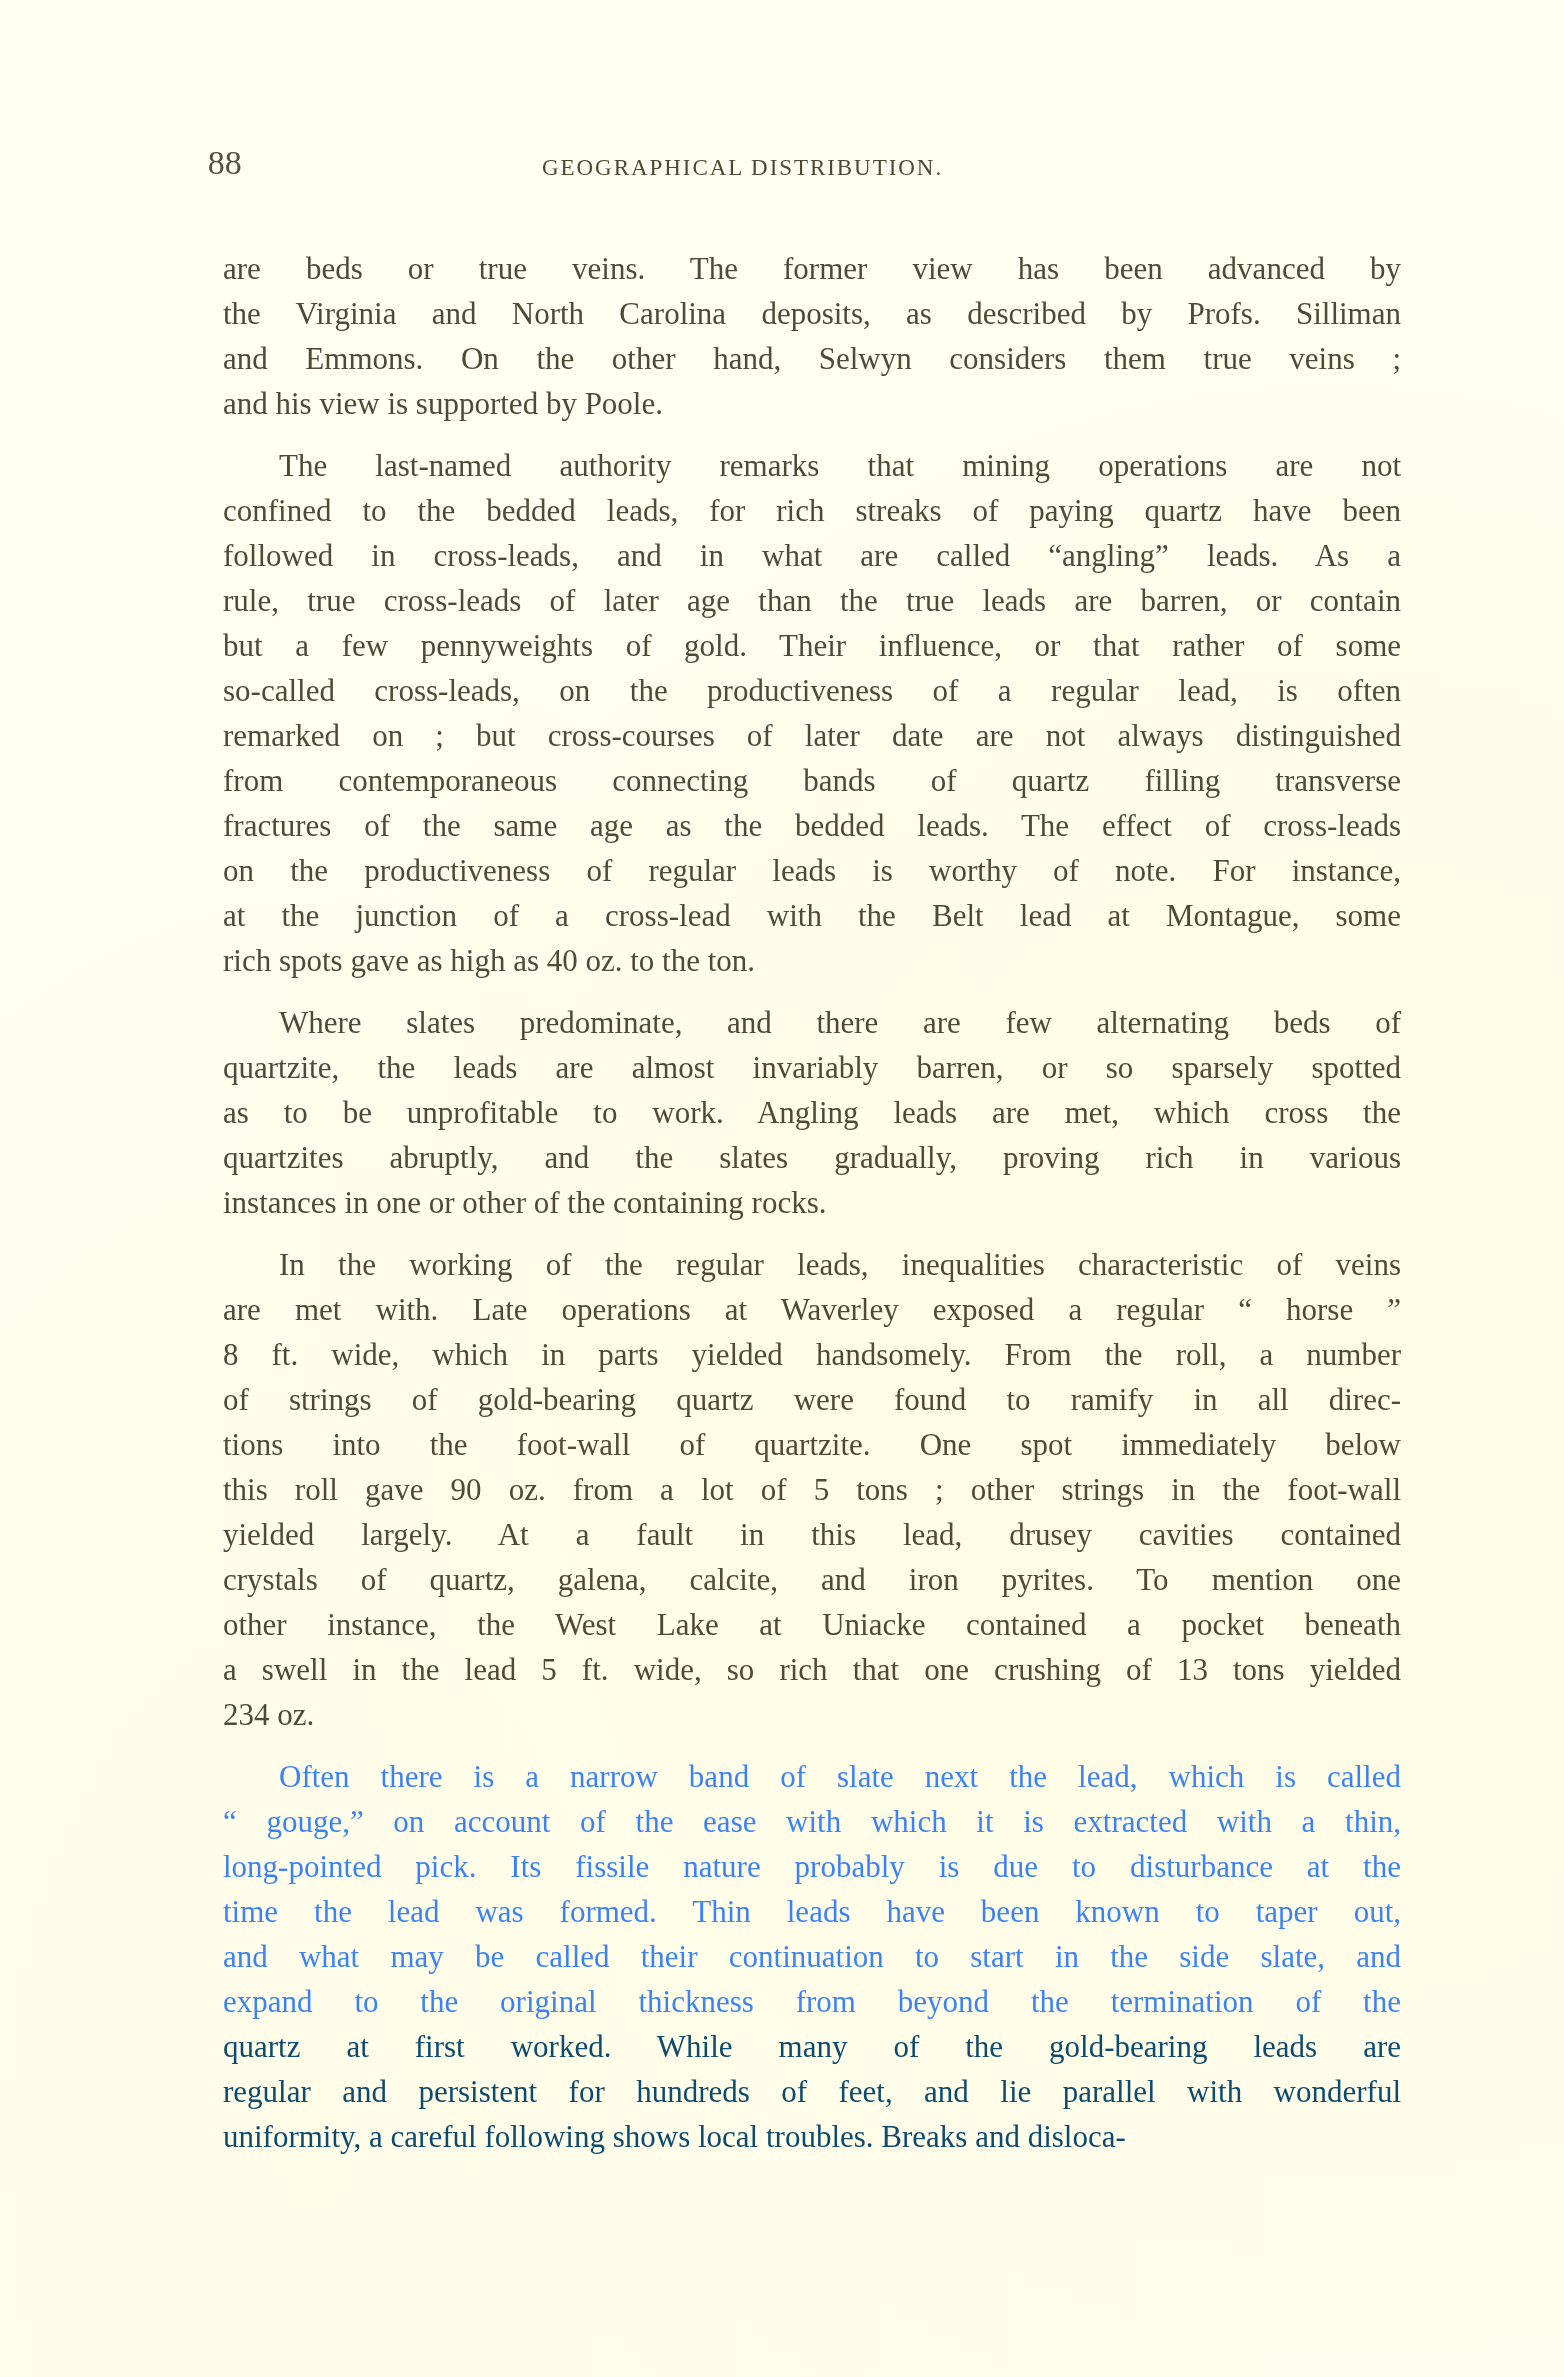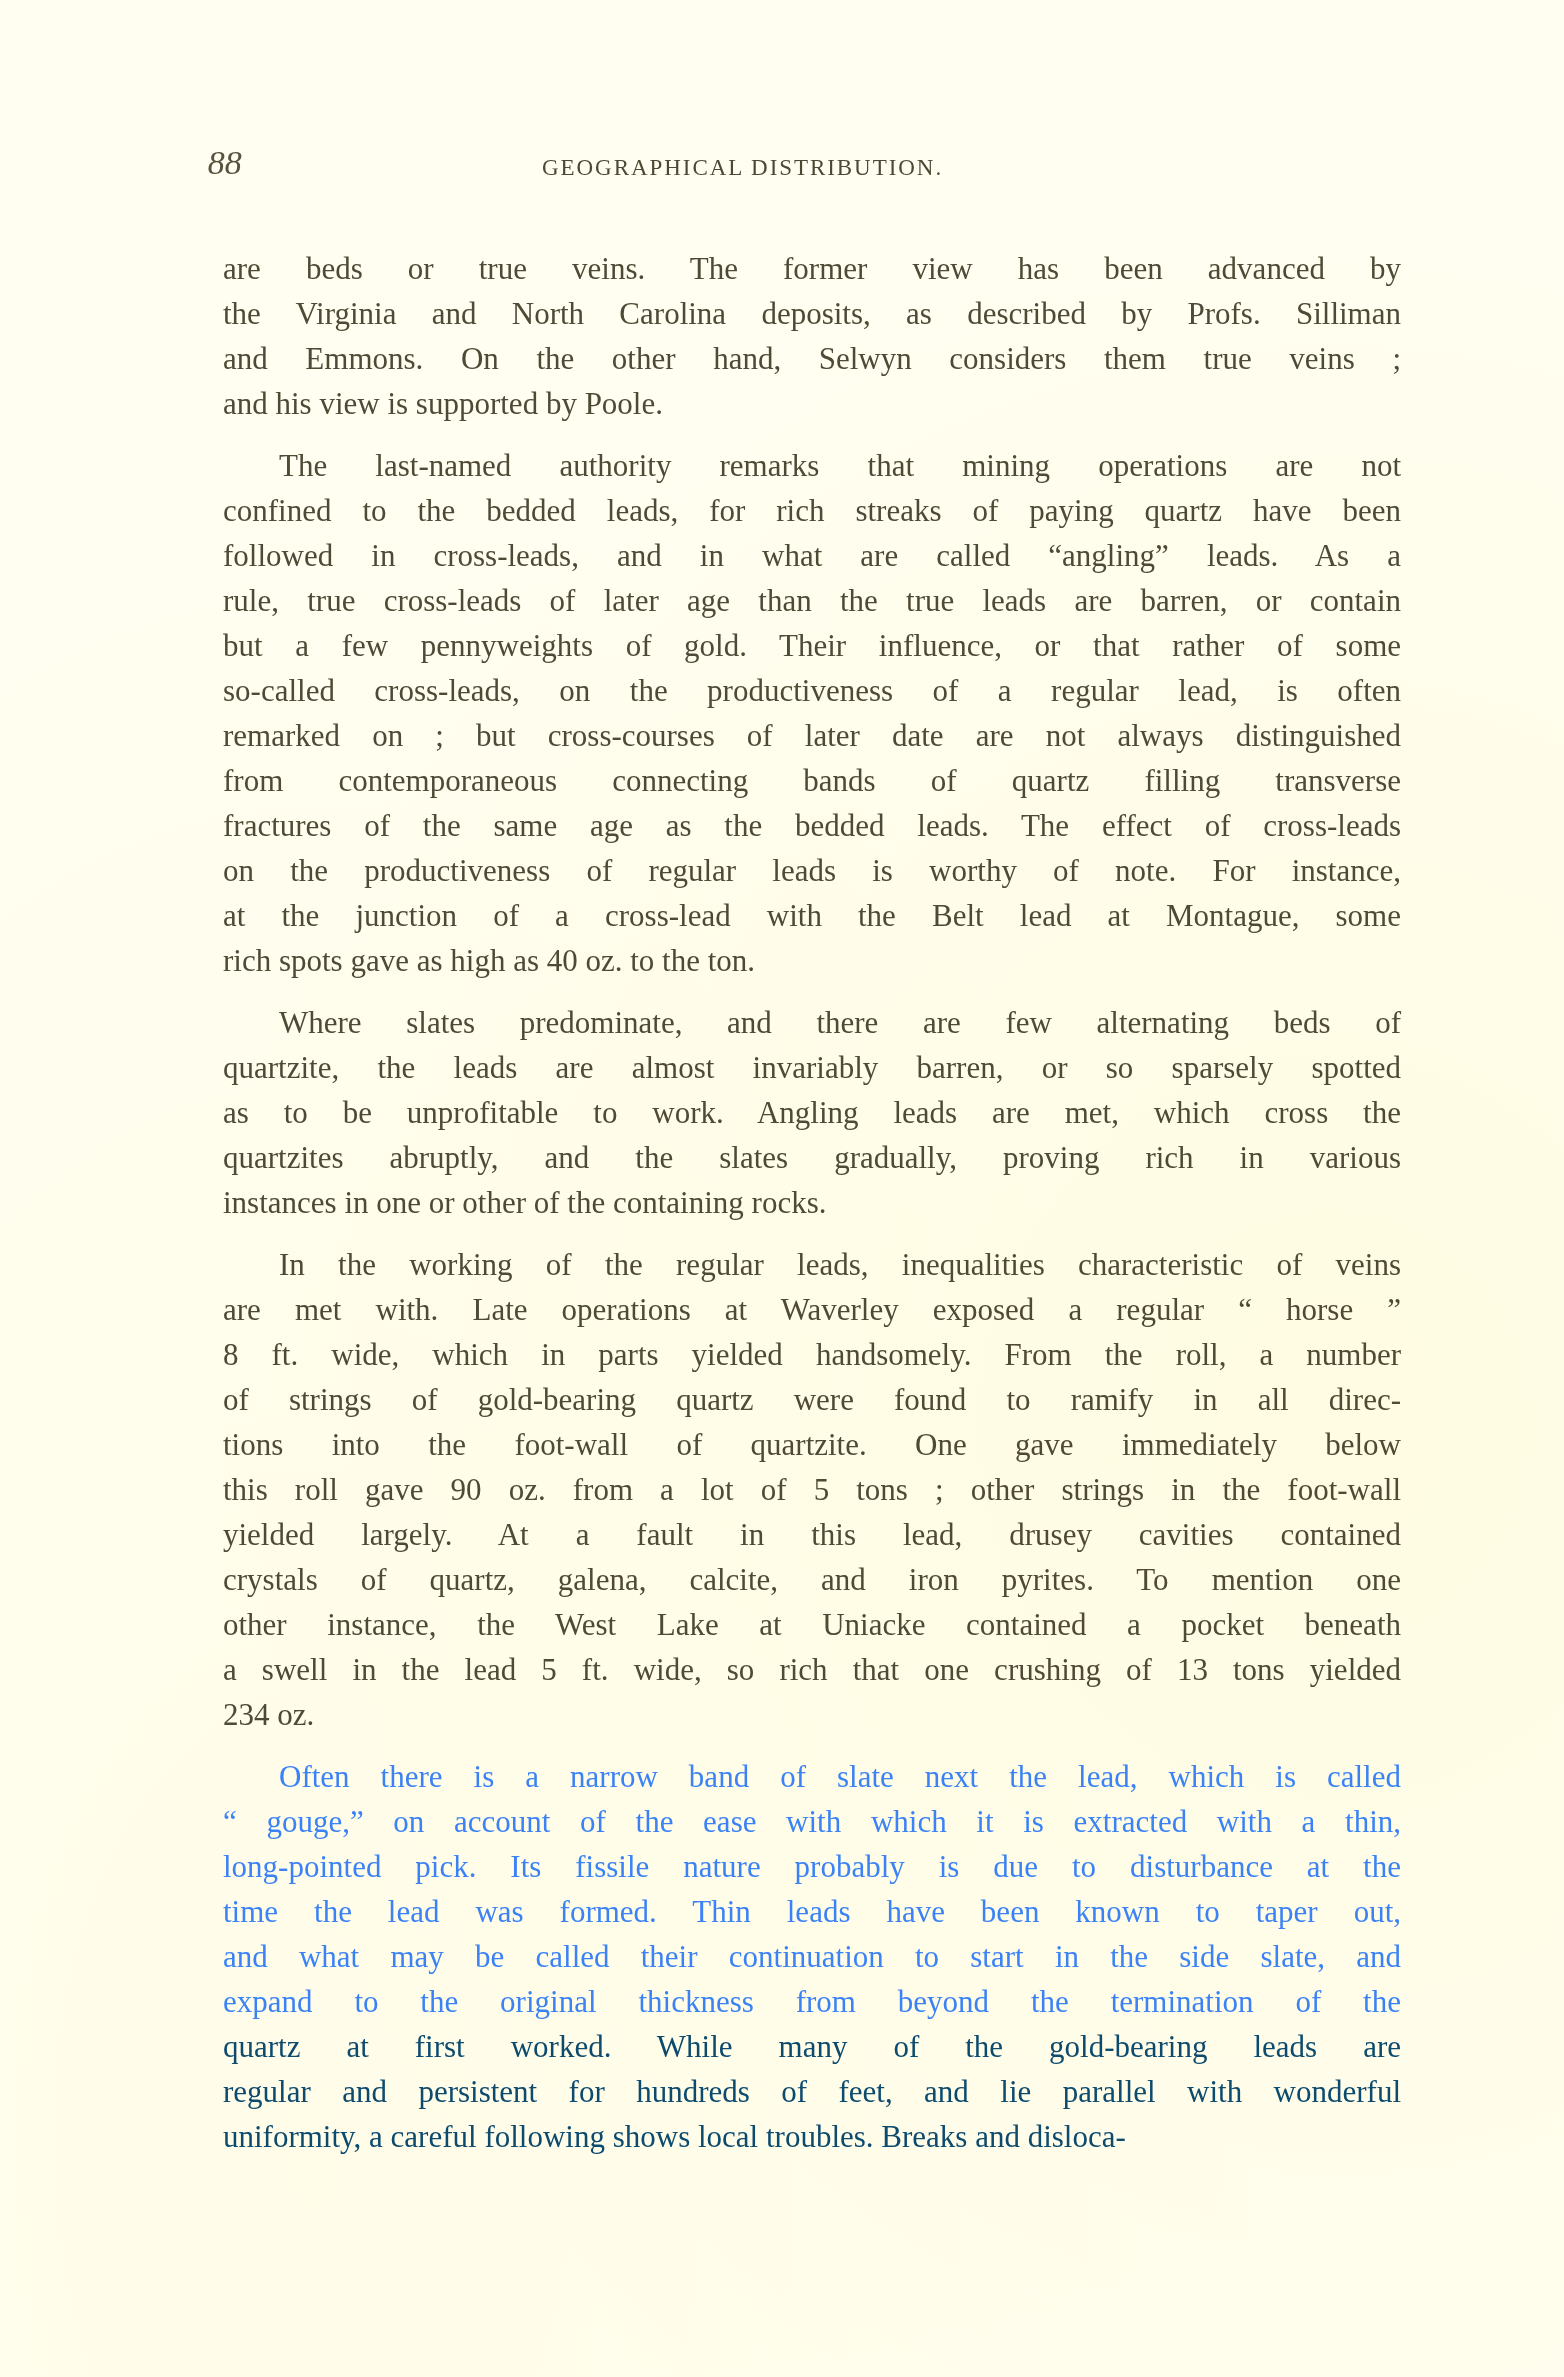--- a/index.html
+++ b/index.html
@@ -37,7 +37,6 @@
     font-size: 34px;
     line-height: 41px;
     color: #57523d;
-    font-style: italic;
   }
   .running-title {
     position: absolute;

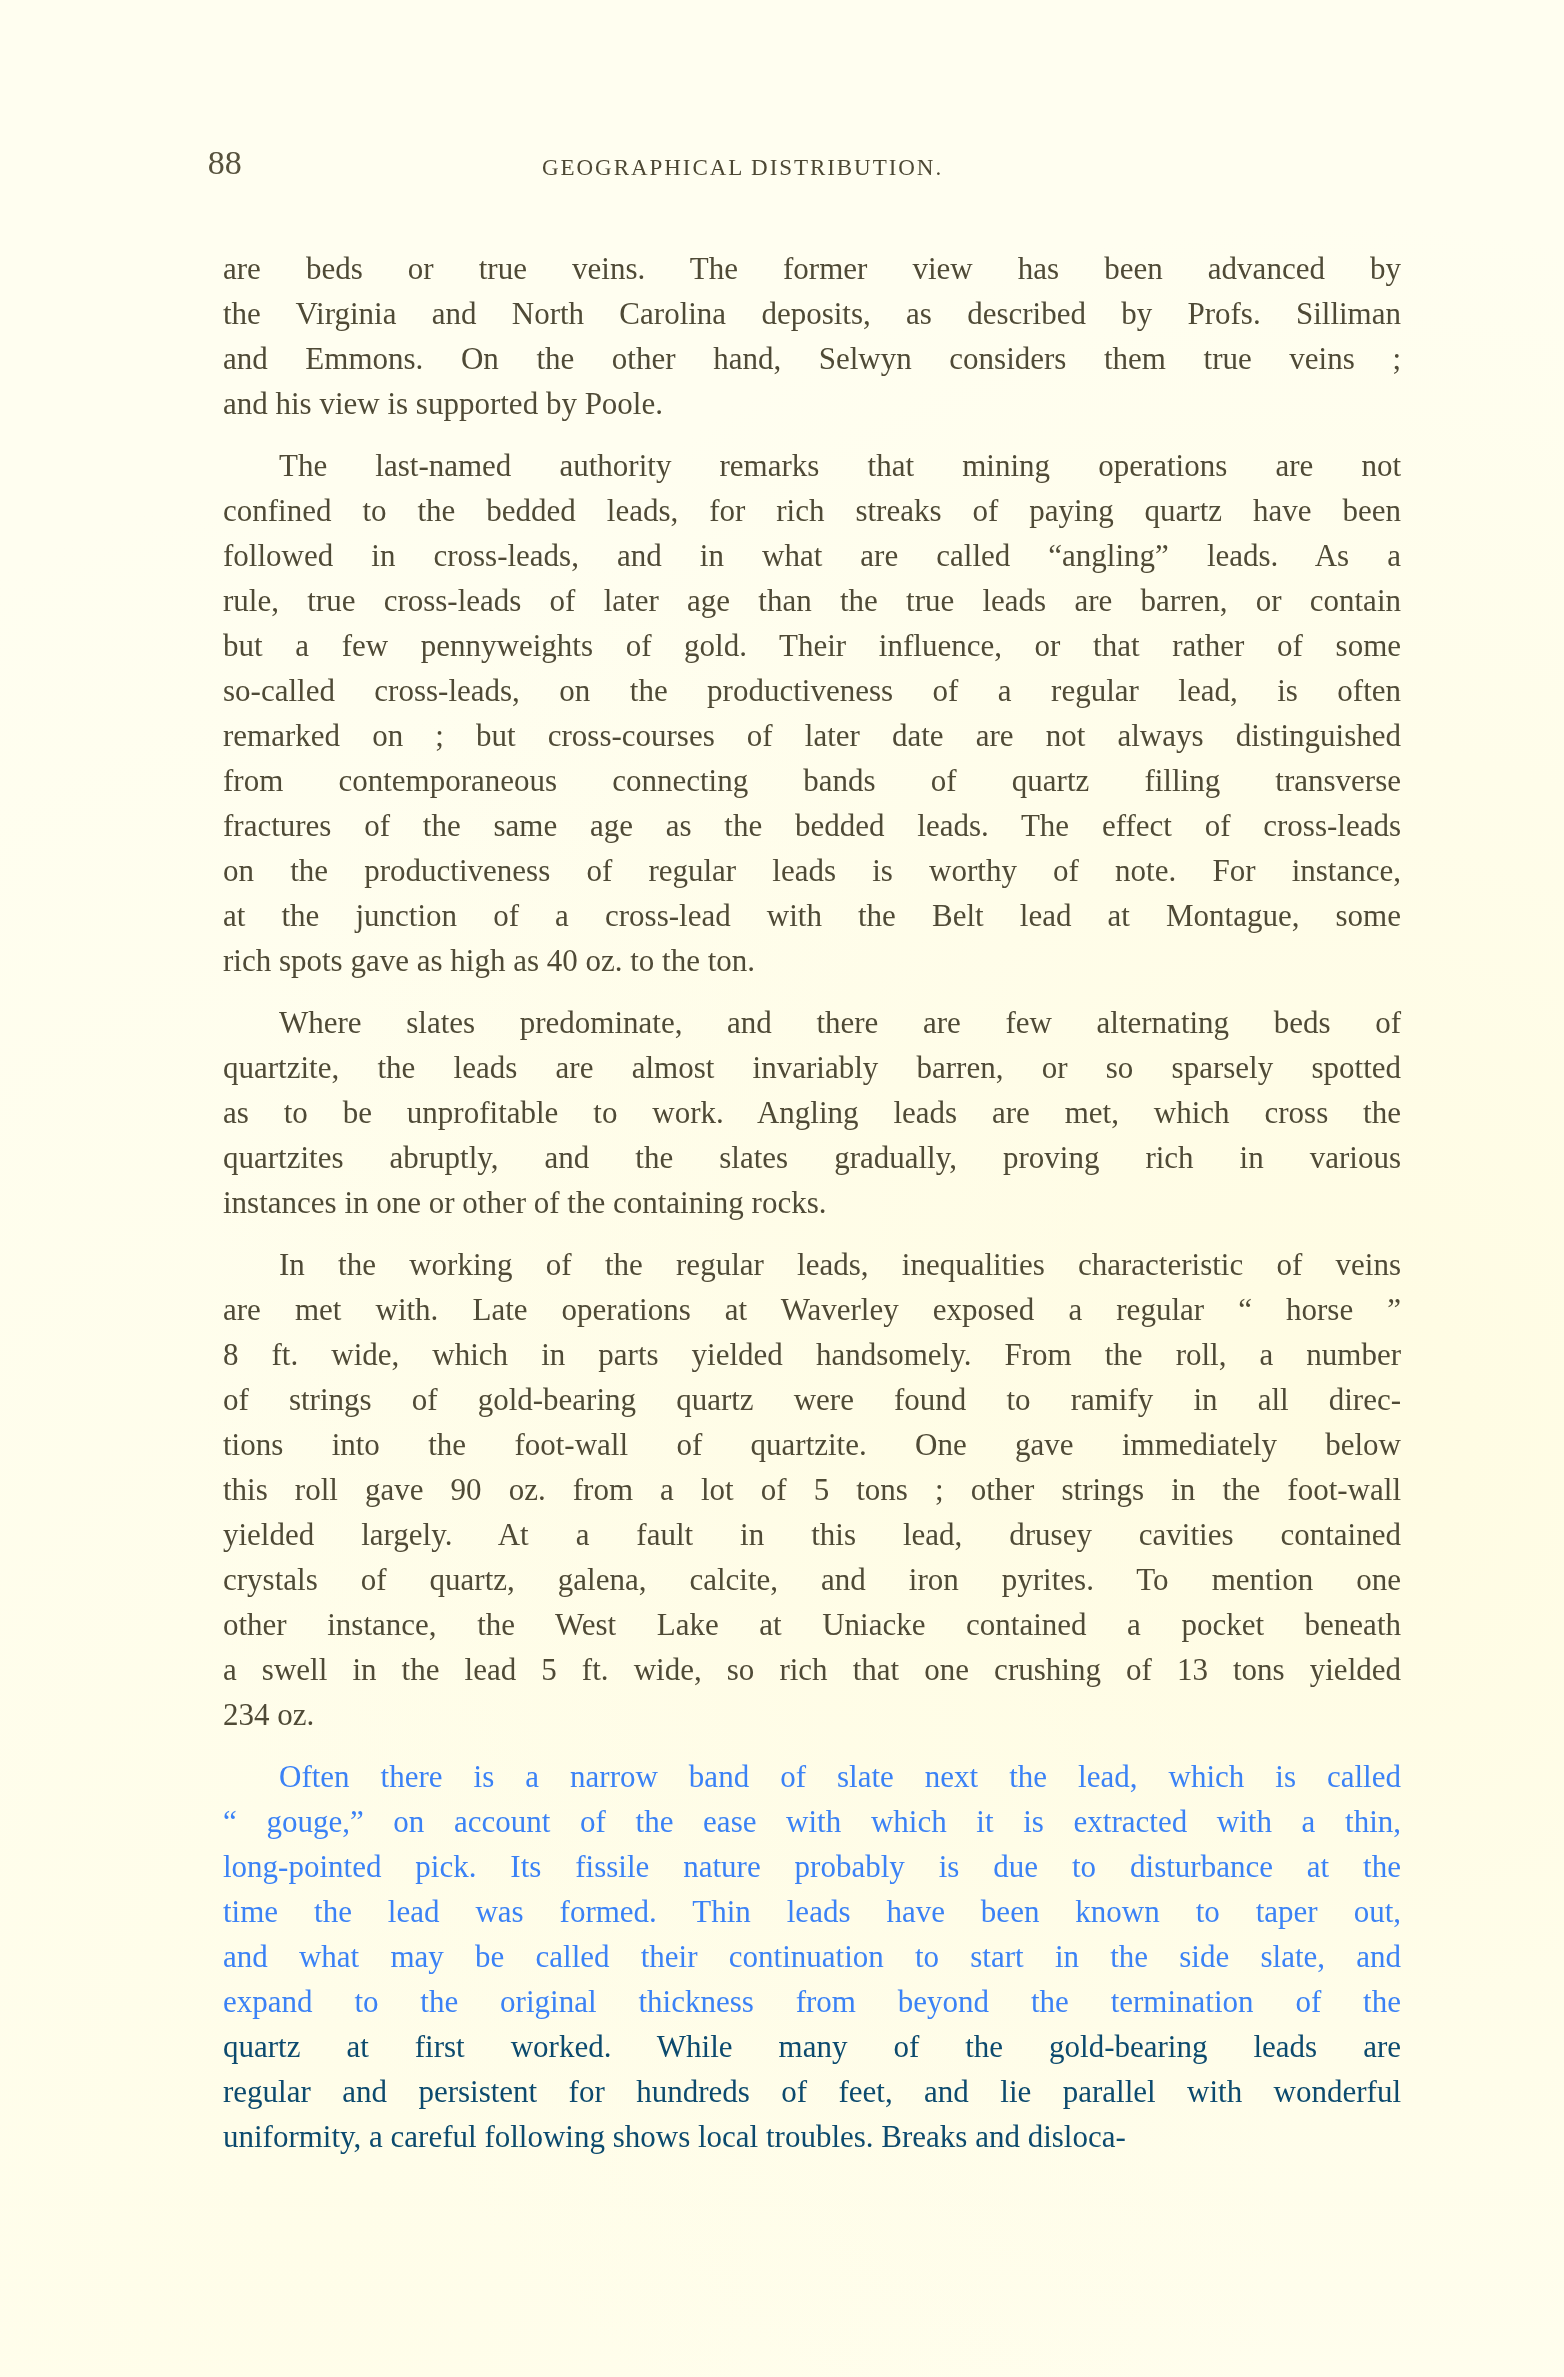--- a/index.html
+++ b/index.html
@@ -126,7 +126,7 @@
       <span class="line">are met with.  Late operations at Waverley exposed a regular “ horse ”</span>
       <span class="line">8 ft. wide, which in parts yielded handsomely.  From the roll, a number</span>
       <span class="line">of strings of gold-bearing quartz were found to ramify in all direc-</span>
-      <span class="line">tions into the foot-wall of quartzite.  One gave immediately below</span>
+      <span class="line">tions into the foot-wall of quartzite.  One spot immediately below</span>
       <span class="line">this roll gave 90 oz. from a lot of 5 tons ; other strings in the foot-wall</span>
       <span class="line">yielded largely.  At a fault in this lead, drusey cavities contained</span>
       <span class="line">crystals of quartz, galena, calcite, and iron pyrites.  To mention one</span>

